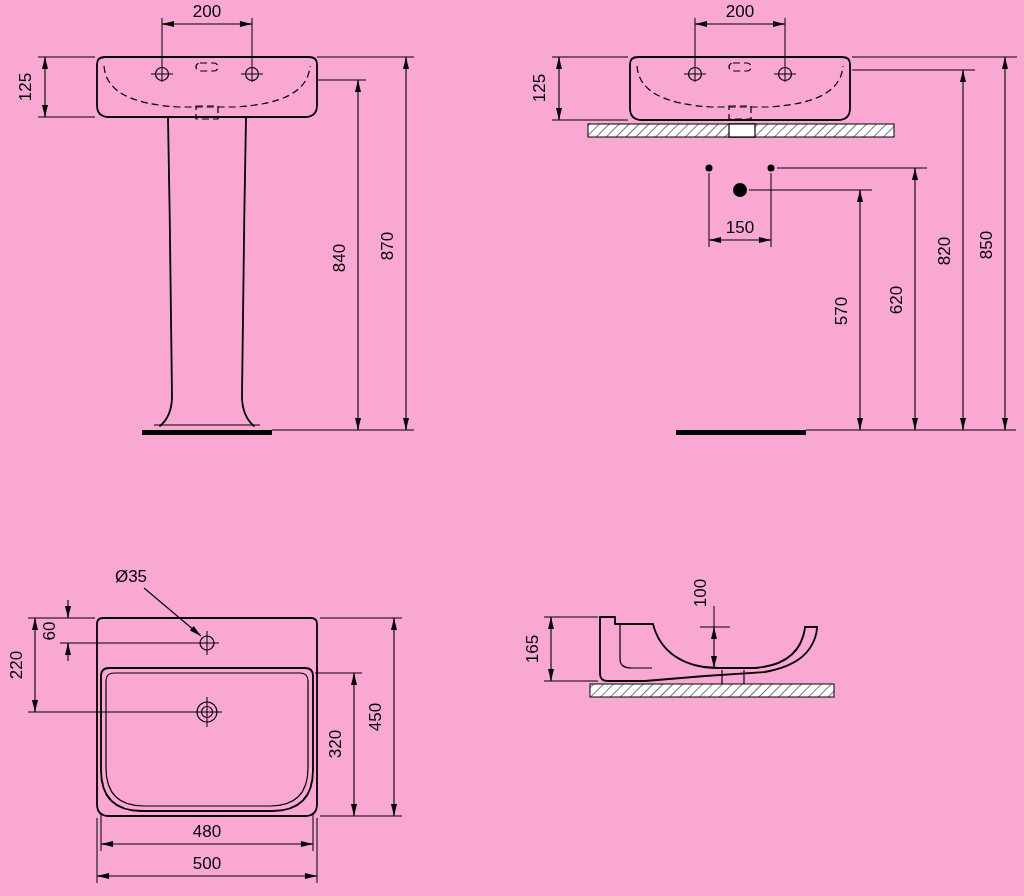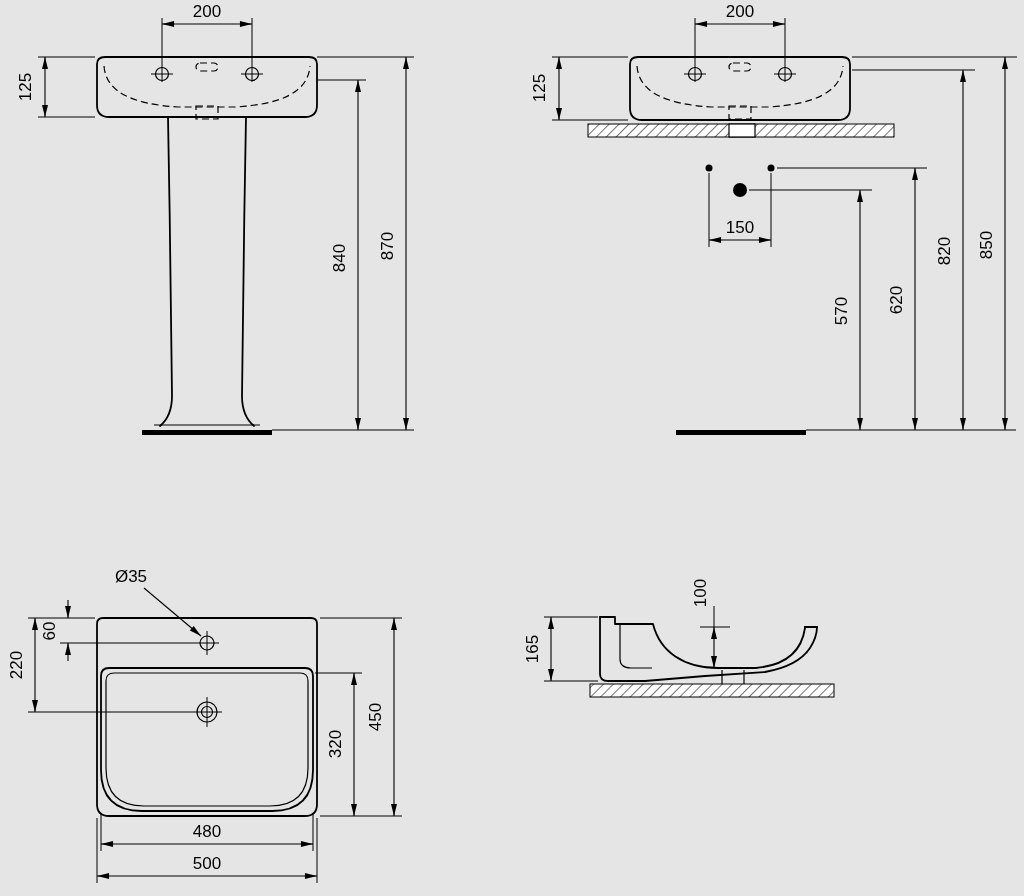--- a/index.html
+++ b/index.html
@@ -3,7 +3,7 @@
 <meta charset="utf-8">
 <style>
   html,body{margin:0;padding:0;background:#fff;}
-  .canvas{position:relative;width:1024px;height:896px;background:#e5e5e5;overflow:hidden;}
+  .canvas{position:relative;width:1024px;height:896px;background:#f9a8d4;overflow:hidden;}
   svg{display:block;}
   .obj{fill:none;stroke:#000;stroke-width:1.8;stroke-linejoin:round;stroke-linecap:round;}
   .thin{fill:none;stroke:#000;stroke-width:1.2;}

